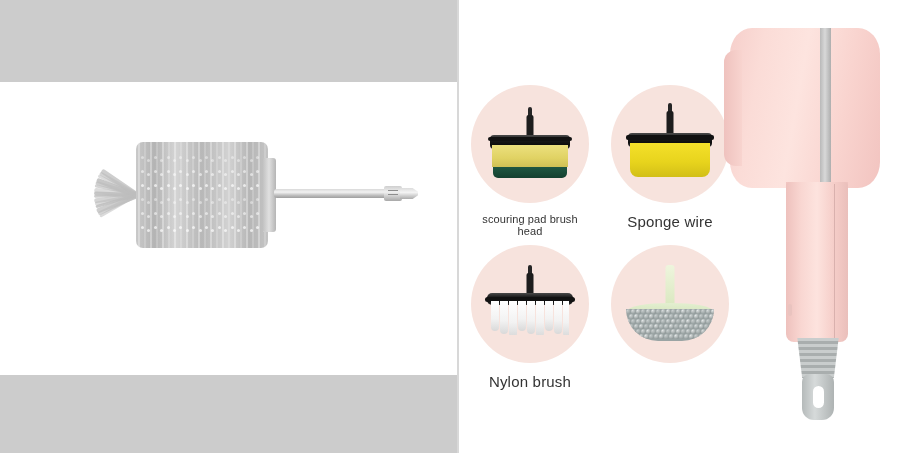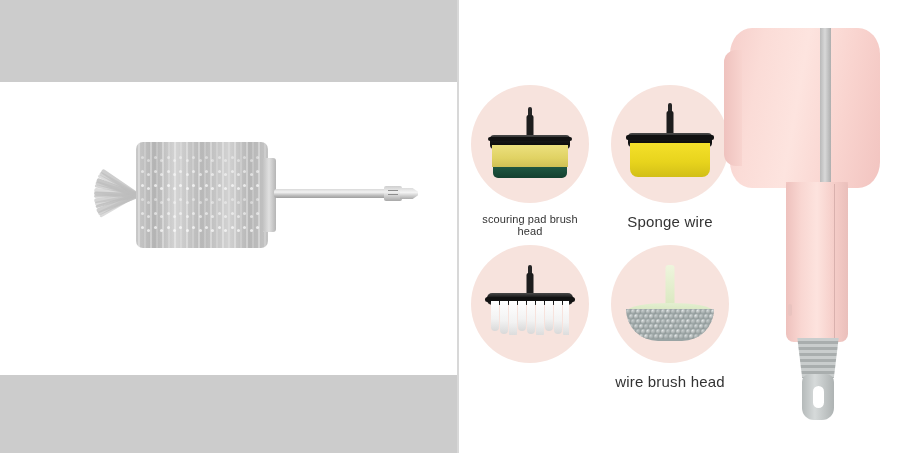--- a/index.html
+++ b/index.html
@@ -331,6 +331,7 @@
               <i style="left: 72px; height: 36px;"></i>
             </div>
         </div>
+        <div class="cap-label lbl-lg">Nylon brush</div>
       </div>
 
       <div class="head-cell cell-br">

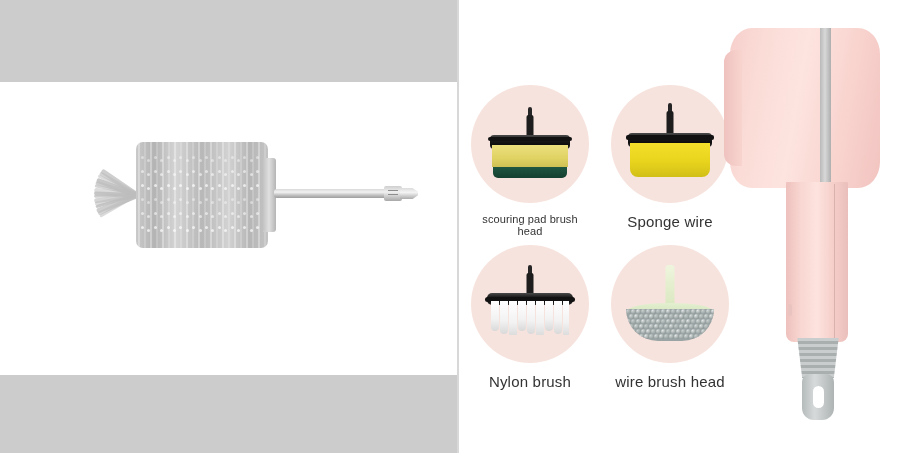--- a/index.html
+++ b/index.html
@@ -449,7 +449,6 @@
               <i style="left: 87.5px; top: 25px; opacity: 0.7;"></i>
             </div>
         </div>
-        <div class="cap-label lbl-lg">wire brush head</div>
       </div>
     </div>
 

